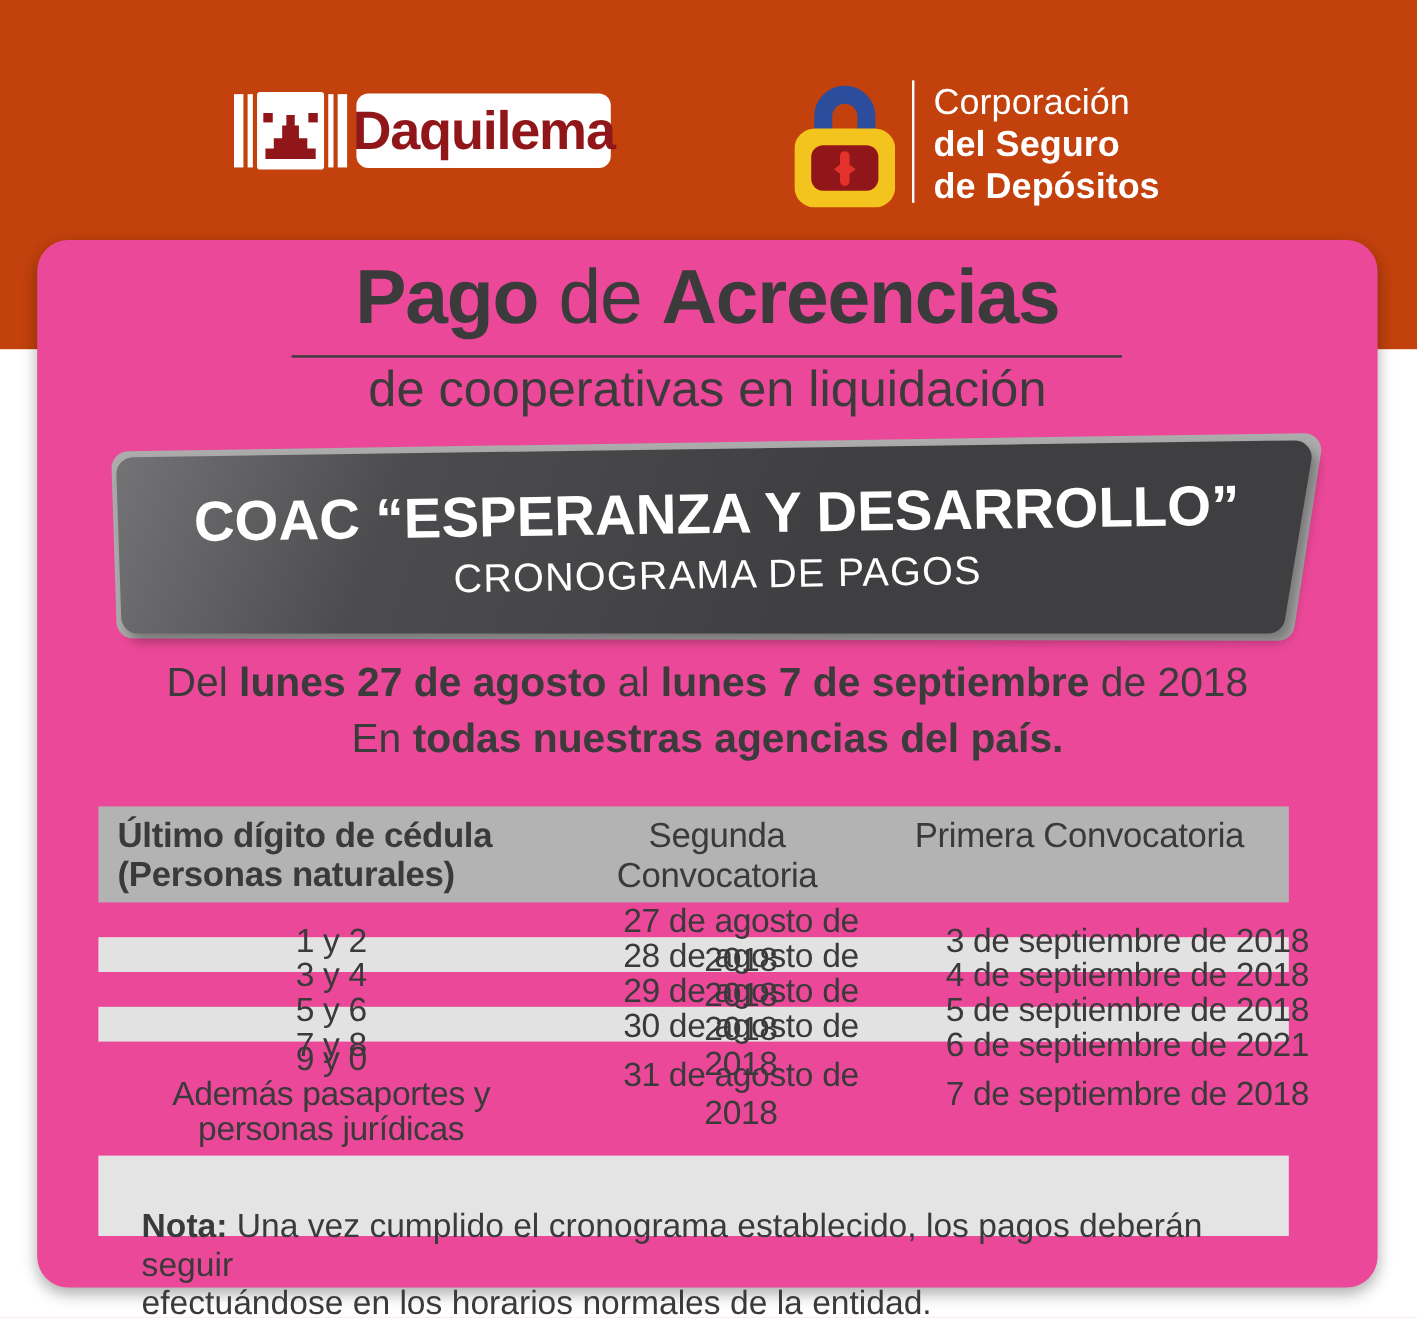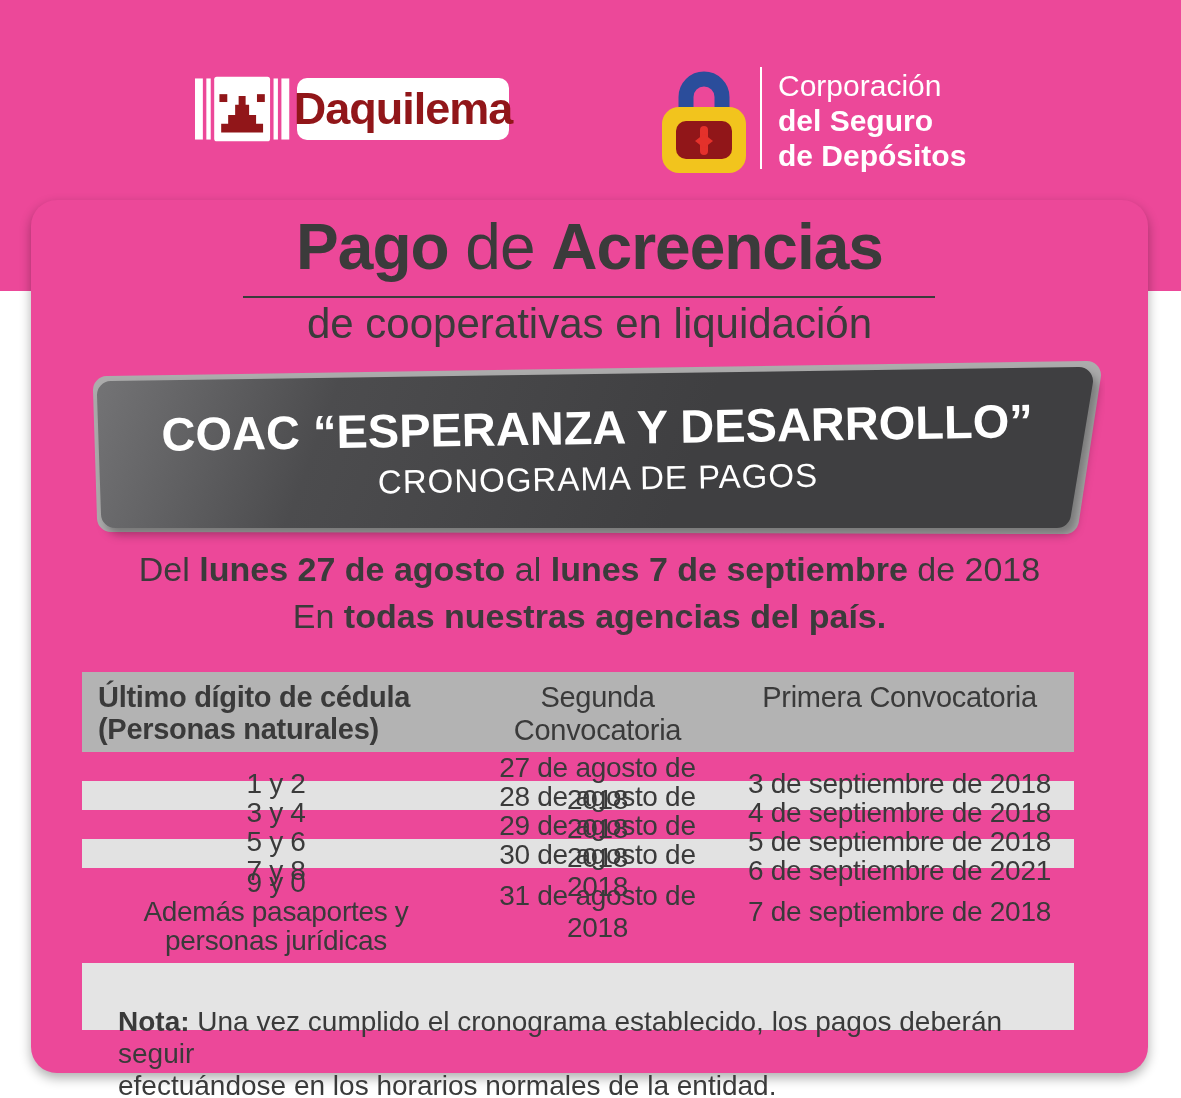--- a/index.html
+++ b/index.html
@@ -6,7 +6,7 @@
   .page{position:relative;width:1181px;height:1098px;background:#ffffff;overflow:hidden;
         font-family:"Liberation Sans",sans-serif;color:#3b3b3b;}
   
-  .red-band{position:absolute;left:0;top:0;width:1181px;height:291px;background:#ec4899;}
+  .red-band{position:absolute;left:0;top:0;width:1181px;height:291px;background:#c2410c;}
   .daq-logo{position:absolute;left:195px;top:72px;width:334px;}
   .daq-row{display:flex;align-items:center;}
   .daq-wordbox{margin-left:6px;width:212px;height:62px;background:#ffffff;border-radius:10px;

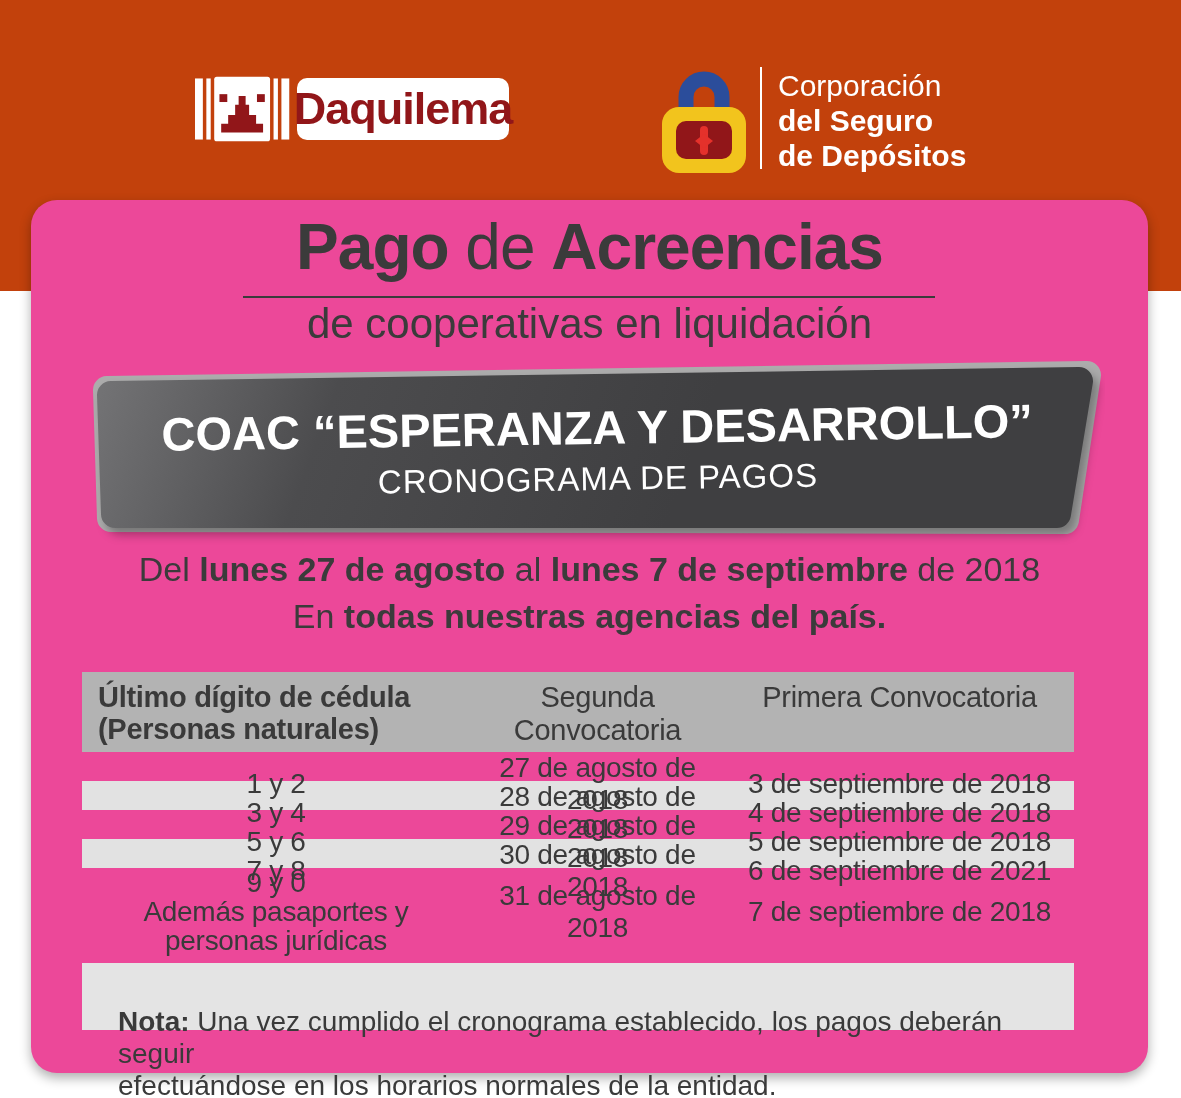--- a/index.html
+++ b/index.html
@@ -42,7 +42,7 @@
   .t-head{display:grid;grid-template-columns:388px 255px 349px;background:#b3b3b3;height:80px;}
   .t-head .h1{padding:9px 0 0 16px;font-size:29px;line-height:32px;font-weight:bold;}
   .t-head .hc{padding-top:9px;text-align:center;font-size:29px;}
-  .t-row{display:grid;grid-template-columns:388px 255px 349px;height:29px;align-items:center;text-align:center;}
+  .t-row{display:grid;grid-template-columns:388px 255px 349px;height:29px;align-items:center;text-align:center;gap:20px;}
   .t-row.alt{background:#e2e2e2;}
   .t-row.tall{height:87px;}
   .t-row.tall .lines{line-height:29px;}

